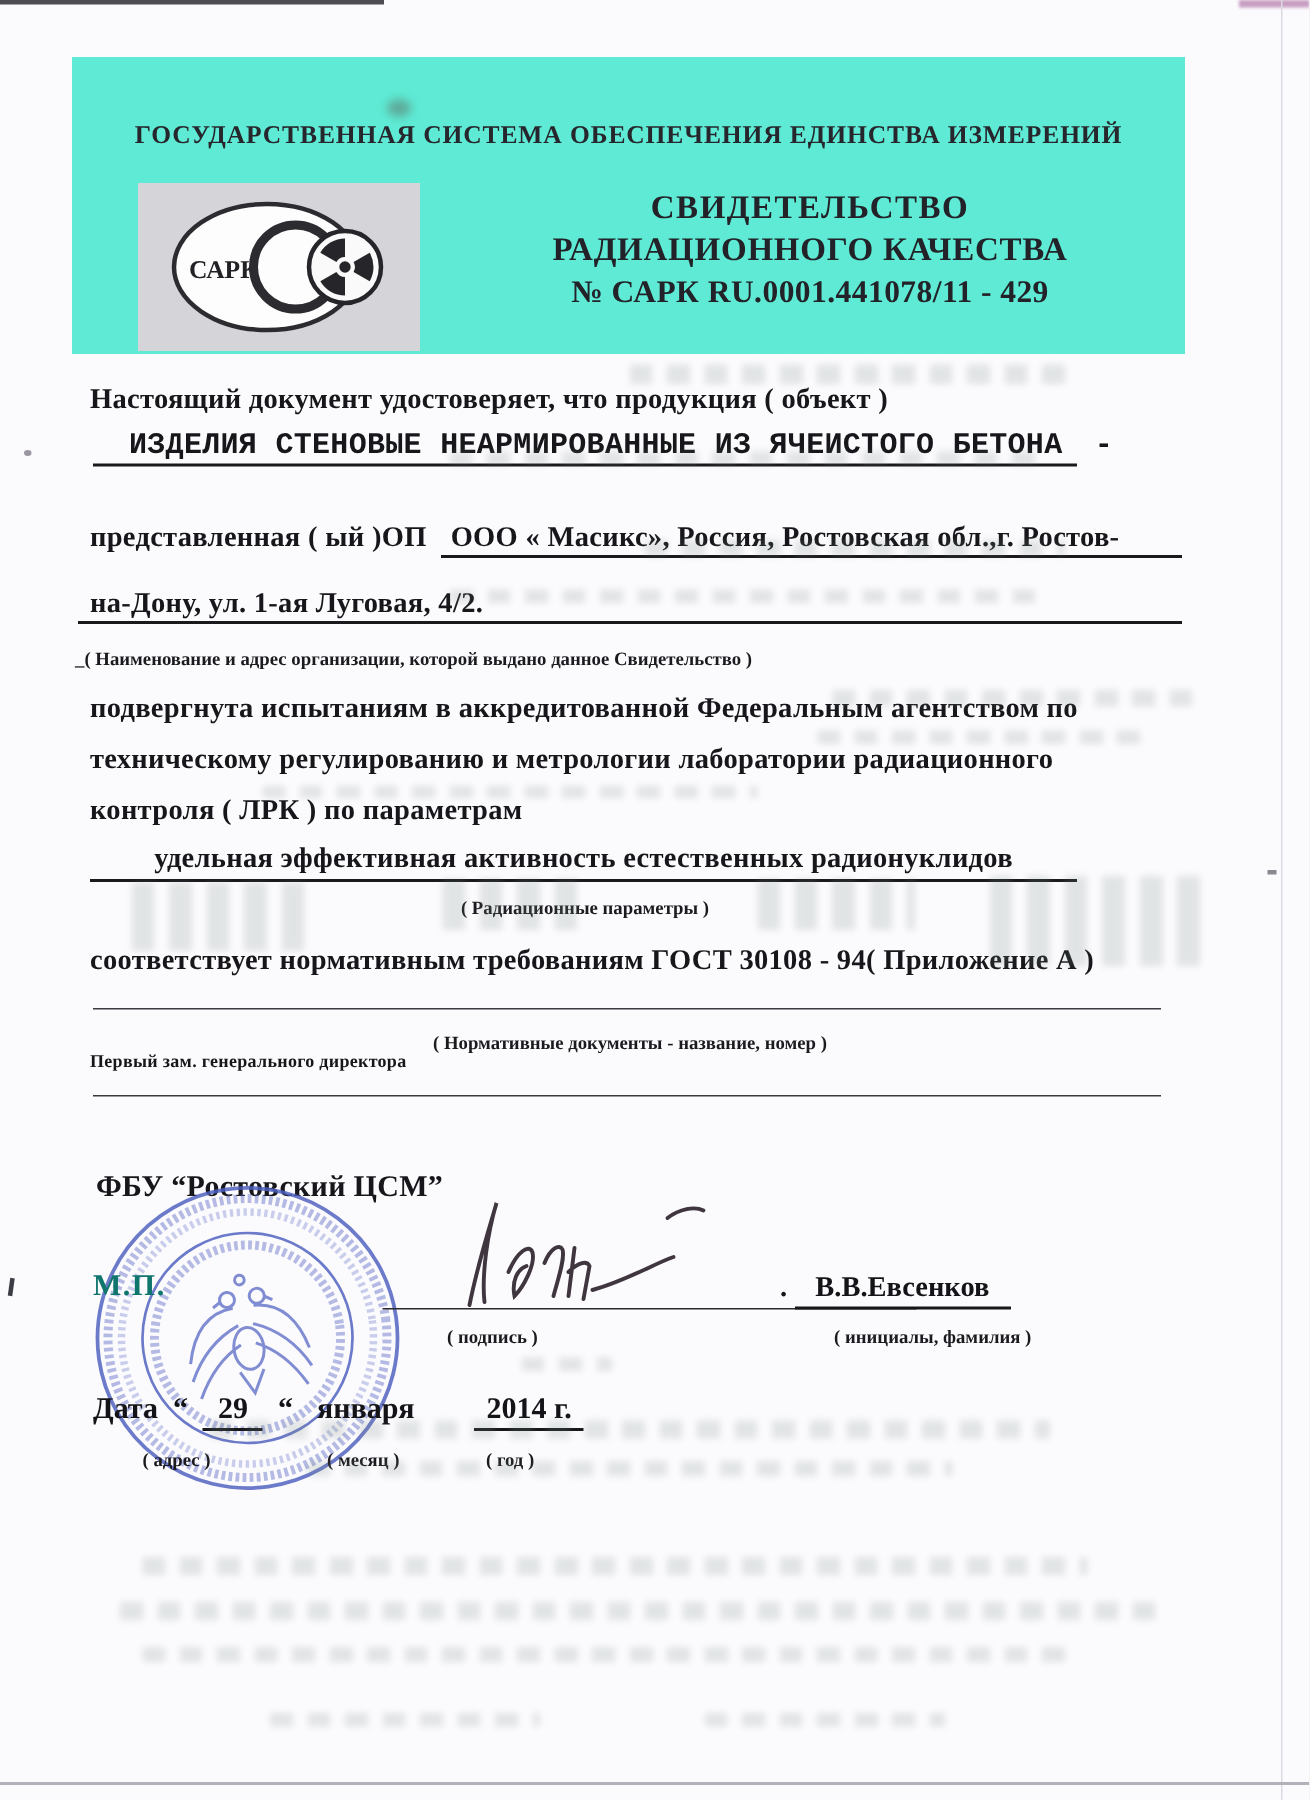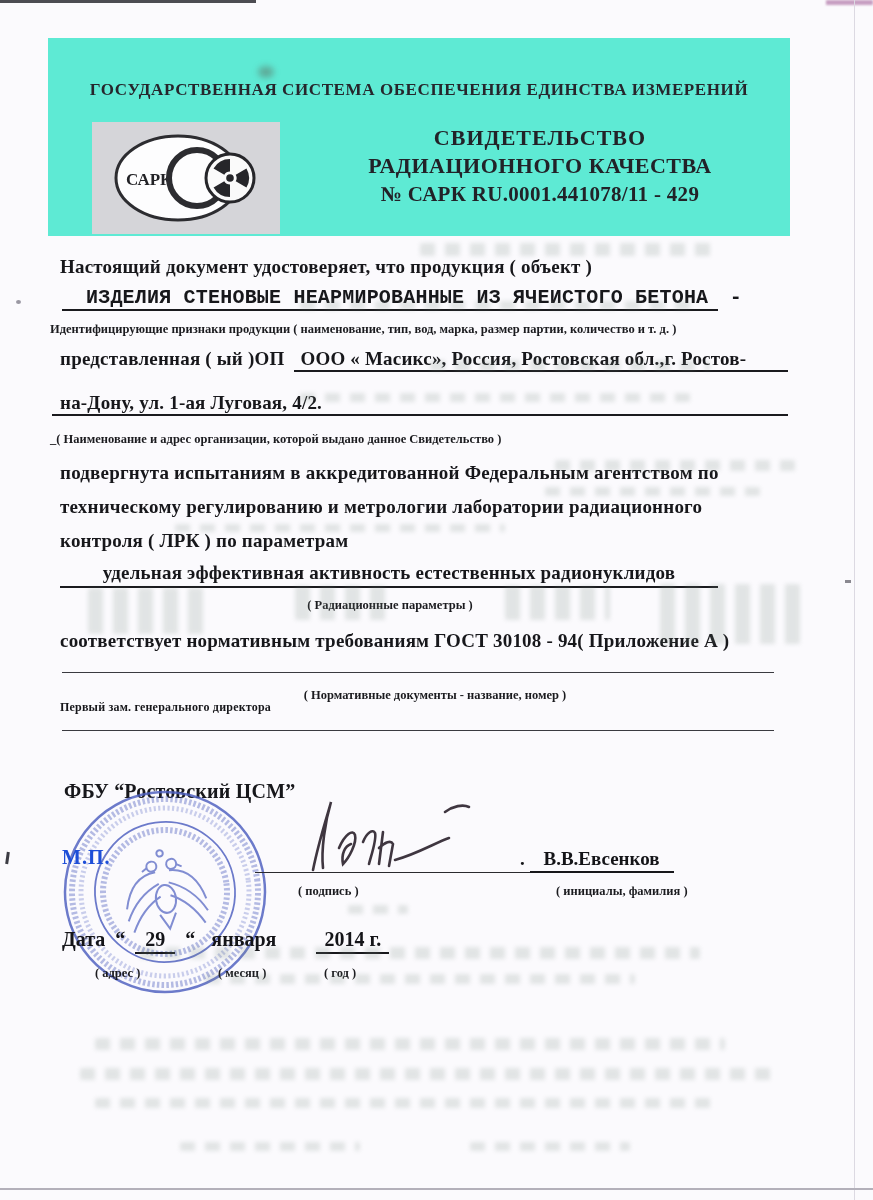--- a/index.html
+++ b/index.html
@@ -99,7 +99,6 @@
     <span class="u" style="display:inline-block;width:650px;padding-left:24px;">ИЗДЕЛИЯ СТЕНОВЫЕ НЕАРМИРОВАННЫЕ ИЗ ЯЧЕИСТОГО БЕТОНА</span>
     <span style="margin-left:12px;">-</span>
   </div>
-  <div class="caption" style="left:50px;top:322px;">Идентифицирующие признаки продукции ( наименование, тип, вод, марка, размер партии, количество и т. д. )</div>
 
   <div class="b row" style="left:60px;top:348px;width:728px;">
     <span>представленная ( ый )ОП</span>

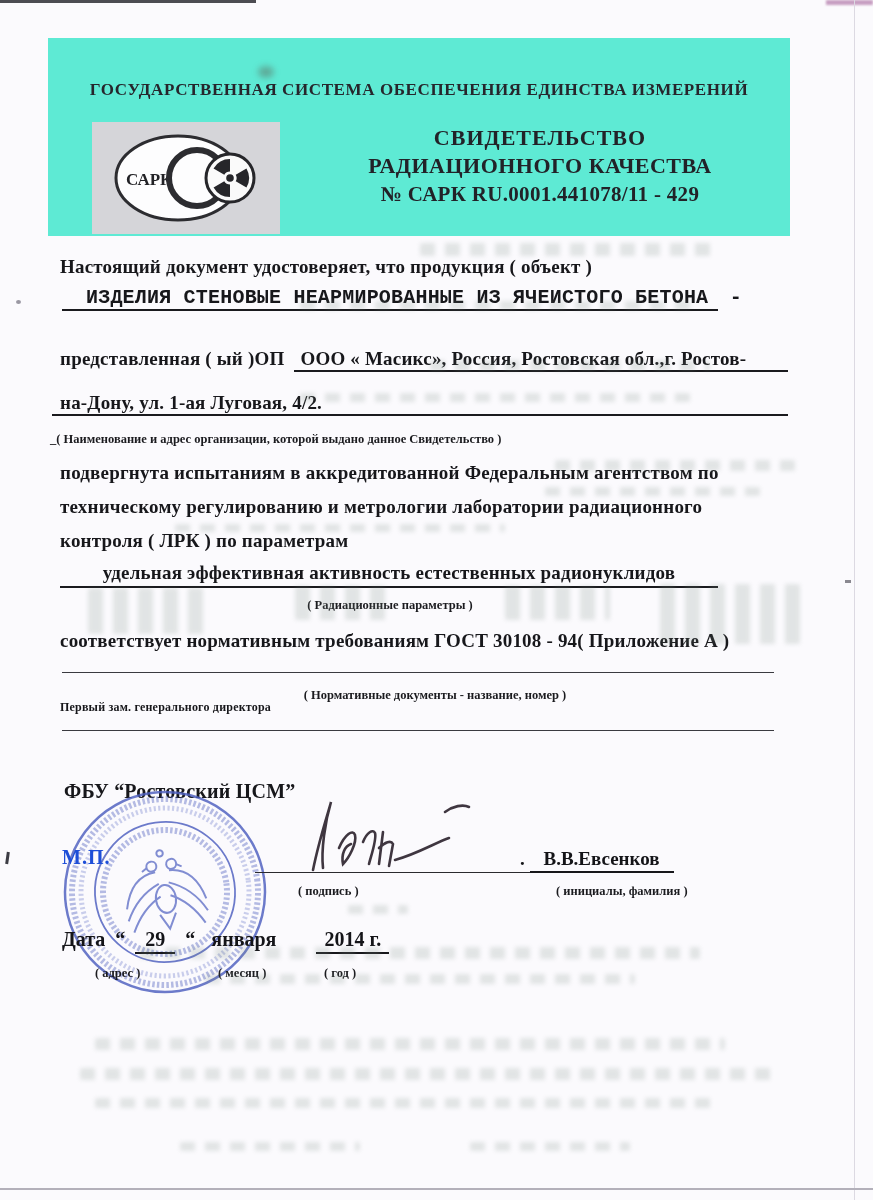--- a/index.html
+++ b/index.html
@@ -121,7 +121,7 @@
   <div class="b" style="left:60px;top:630px;">соответствует нормативным требованиям ГОСТ 30108 - 94( Приложение А )</div>
 
   <div class="rule" style="left:62px;top:672px;width:712px;"></div>
-  <div class="caption" style="left:265px;top:688px;width:340px;text-align:center;">( Нормативные документы - название, номер )</div>
+  <div class="caption" style="left:250px;top:688px;width:340px;text-align:center;">( Нормативные документы - название, номер )</div>
   <div class="rule" style="left:62px;top:730px;width:712px;"></div>
 
   <div class="b" style="left:60px;top:700px;font-size:12px;">Первый зам. генерального директора</div>

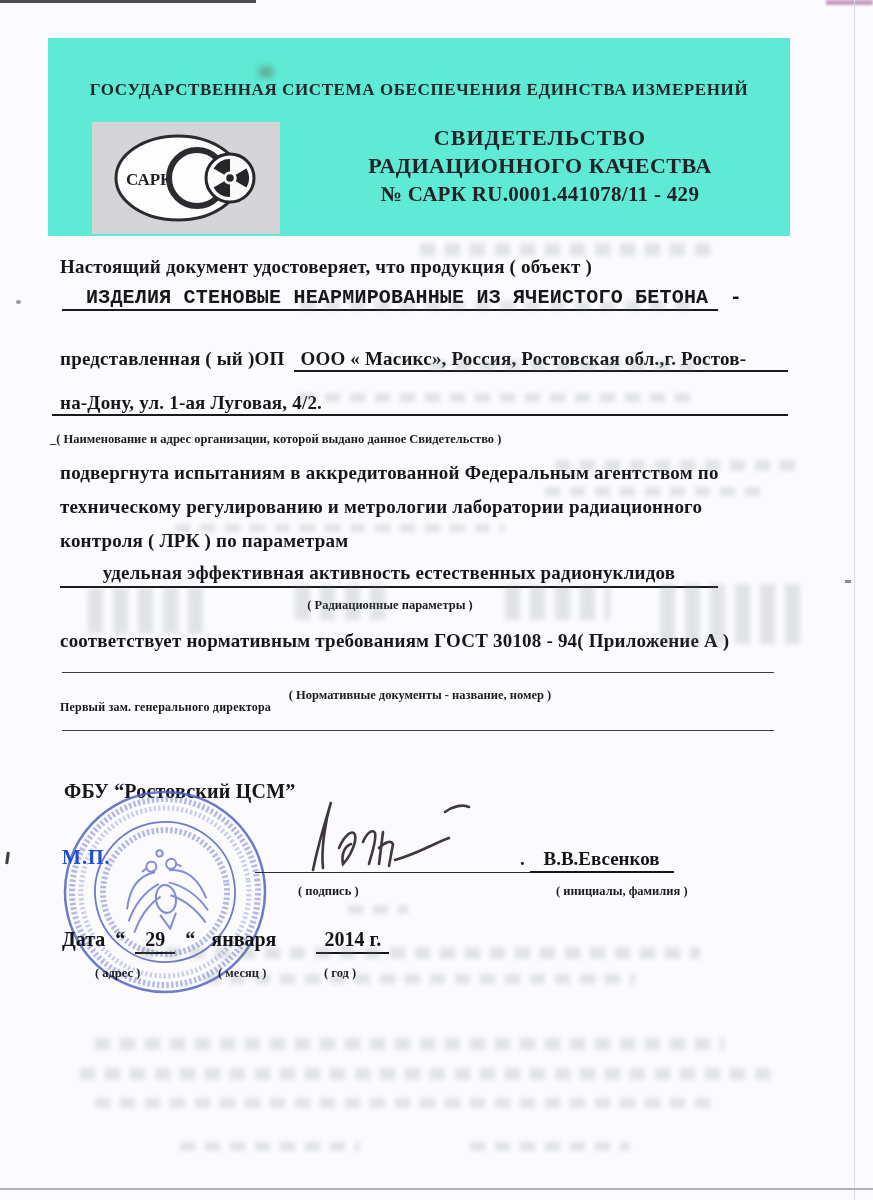--- a/index.html
+++ b/index.html
@@ -39,7 +39,7 @@
 
   
   .stamp{position:absolute;left:55px;top:782px;width:220px;height:220px;opacity:.82;transform:rotate(-8deg);}
-  .mp{position:absolute;left:62px;top:846px;font-weight:bold;font-size:20px;color:#1d4ed8;letter-spacing:1px;}
+  .mp{position:absolute;left:62px;top:846px;font-weight:bold;font-size:20px;color:#0f766e;letter-spacing:1px;}
   .sig-line{position:absolute;left:255px;top:872px;width:356px;height:0;border-top:1.5px solid #2a2a2e;}
   .sig{position:absolute;left:295px;top:796px;width:210px;height:84px;}
   .name-row{position:absolute;left:520px;top:848px;font-weight:bold;font-size:19px;color:#141418;}

